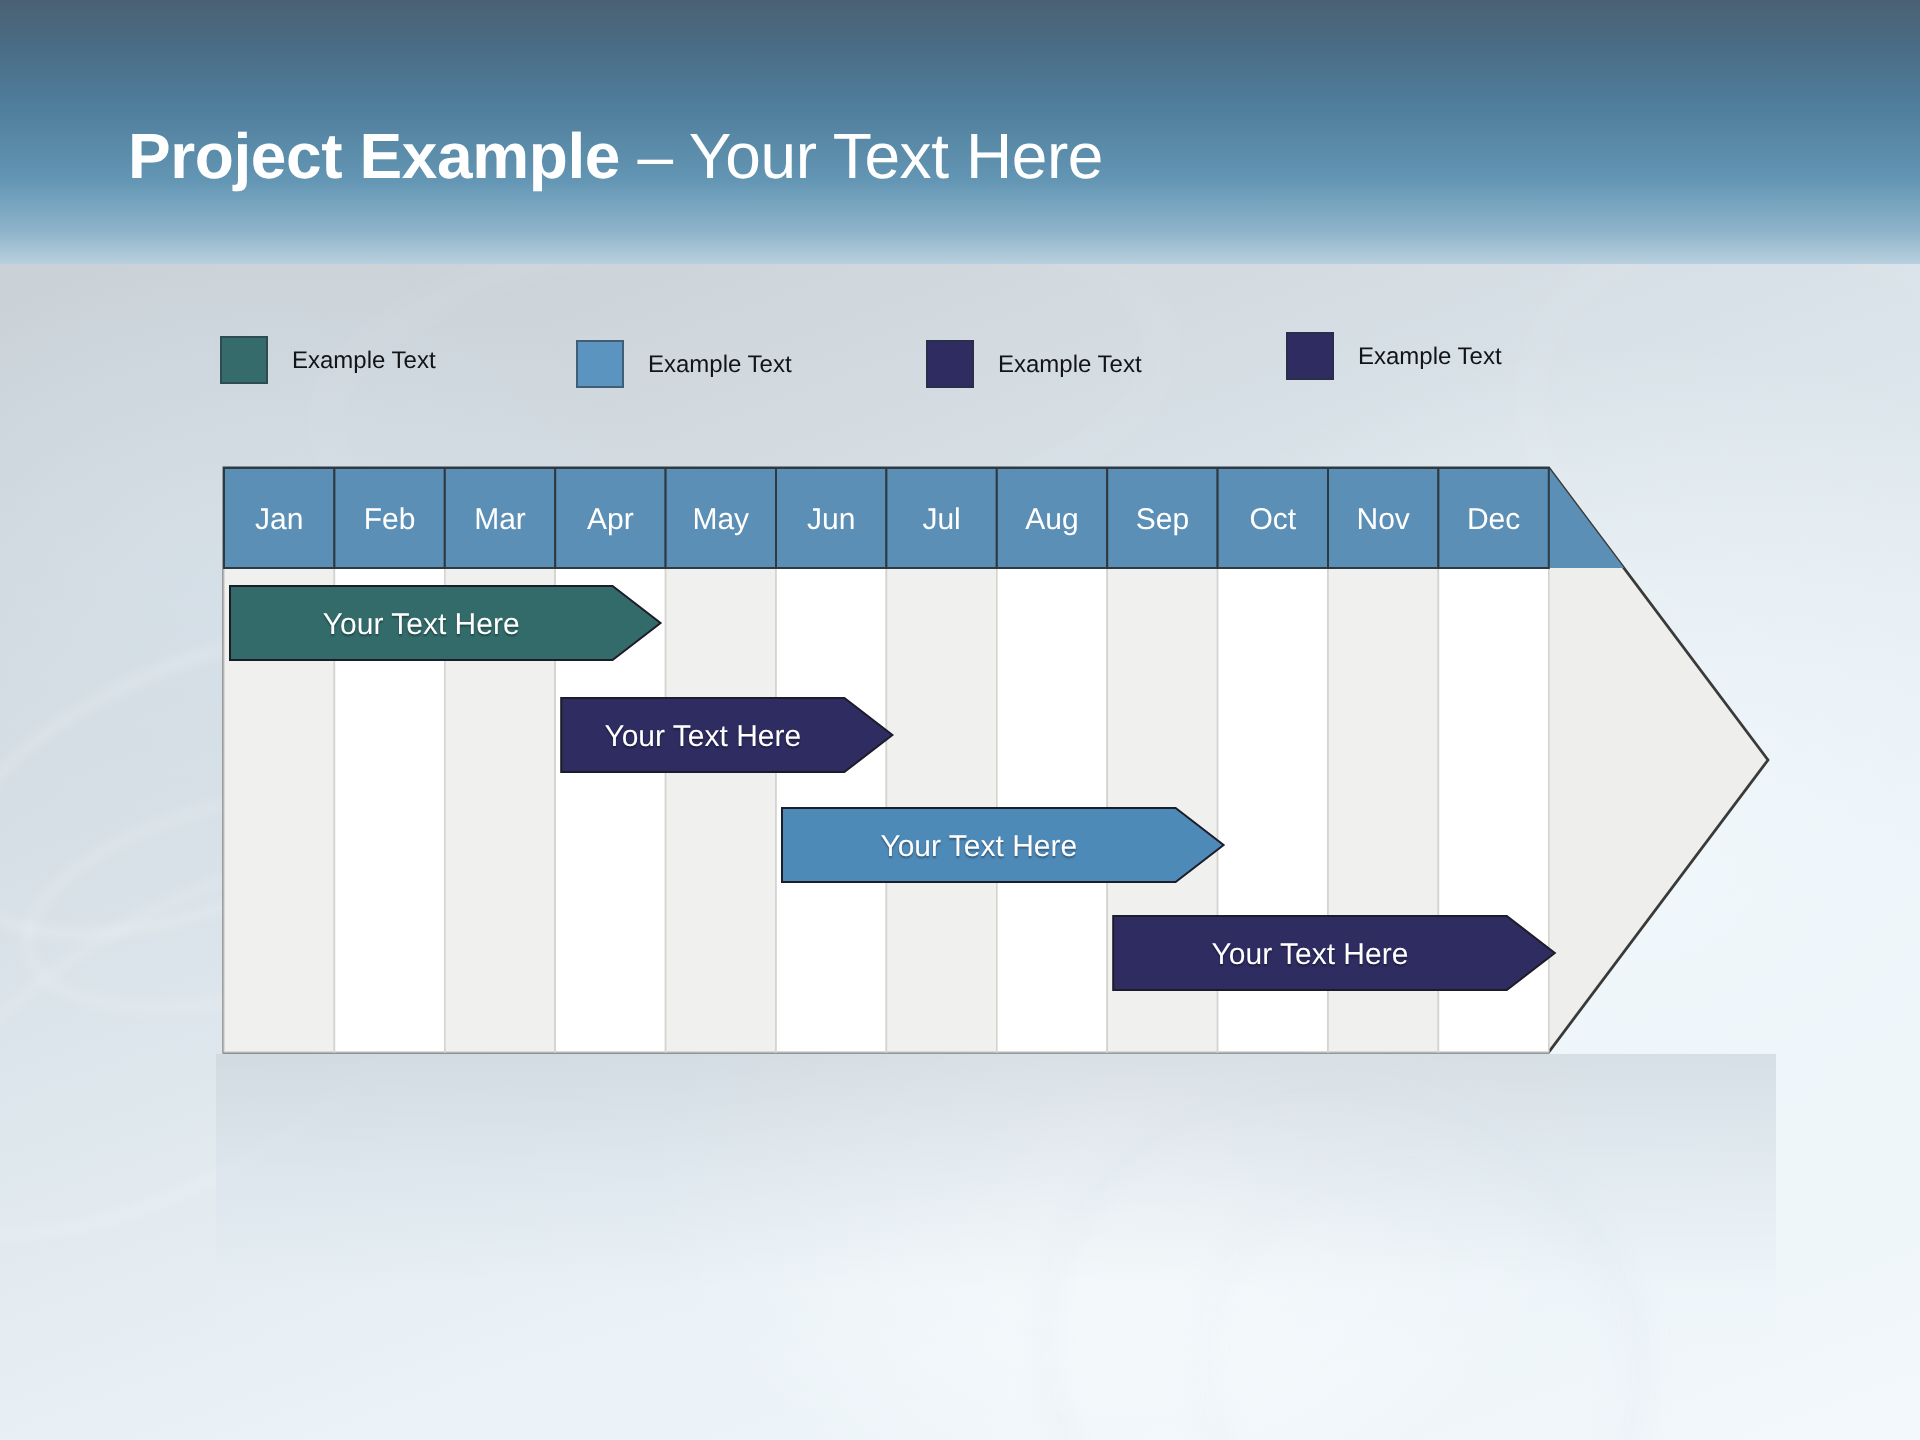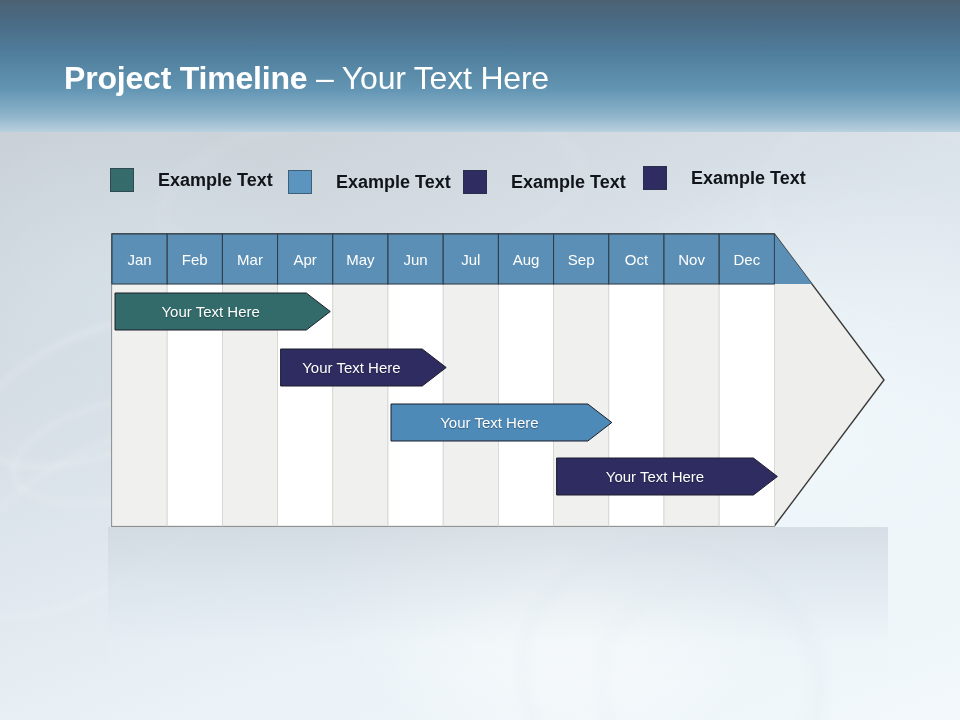--- a/index.html
+++ b/index.html
@@ -153,7 +153,7 @@
   <div id="header-band"></div>
 
   <div id="page-title">
-    <span class="strong">Project Timeline</span><span class="light"> – </span><span class="light">Your Text Here</span>
+    <span class="strong">Project Example</span><span class="light"> – </span><span class="light">Your Text Here</span>
   </div>
 
   <div id="legend">

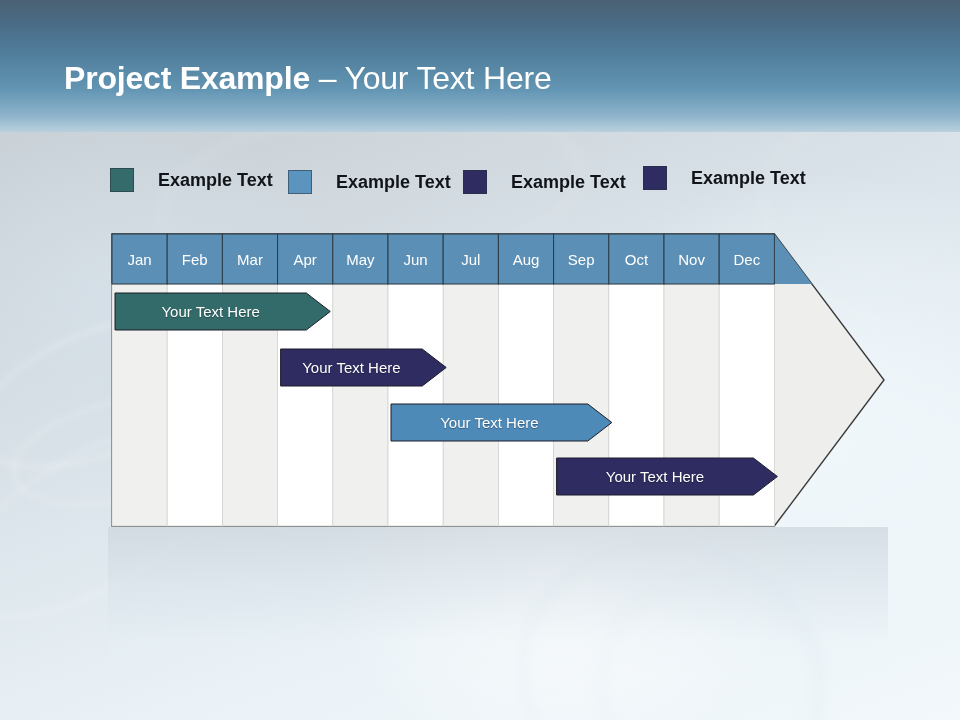--- a/index.html
+++ b/index.html
@@ -85,9 +85,9 @@
     flex: 0 0 auto;
   }
   .legend-label {
-    margin-left: 24px;
-    font-size: 18px;
-    font-weight: bold;
+    margin-left: 12px;
+    font-size: 12px;
+    font-weight: normal;
     color: #111418;
   }
   .li0 { left: 110px; top: 168px; }

